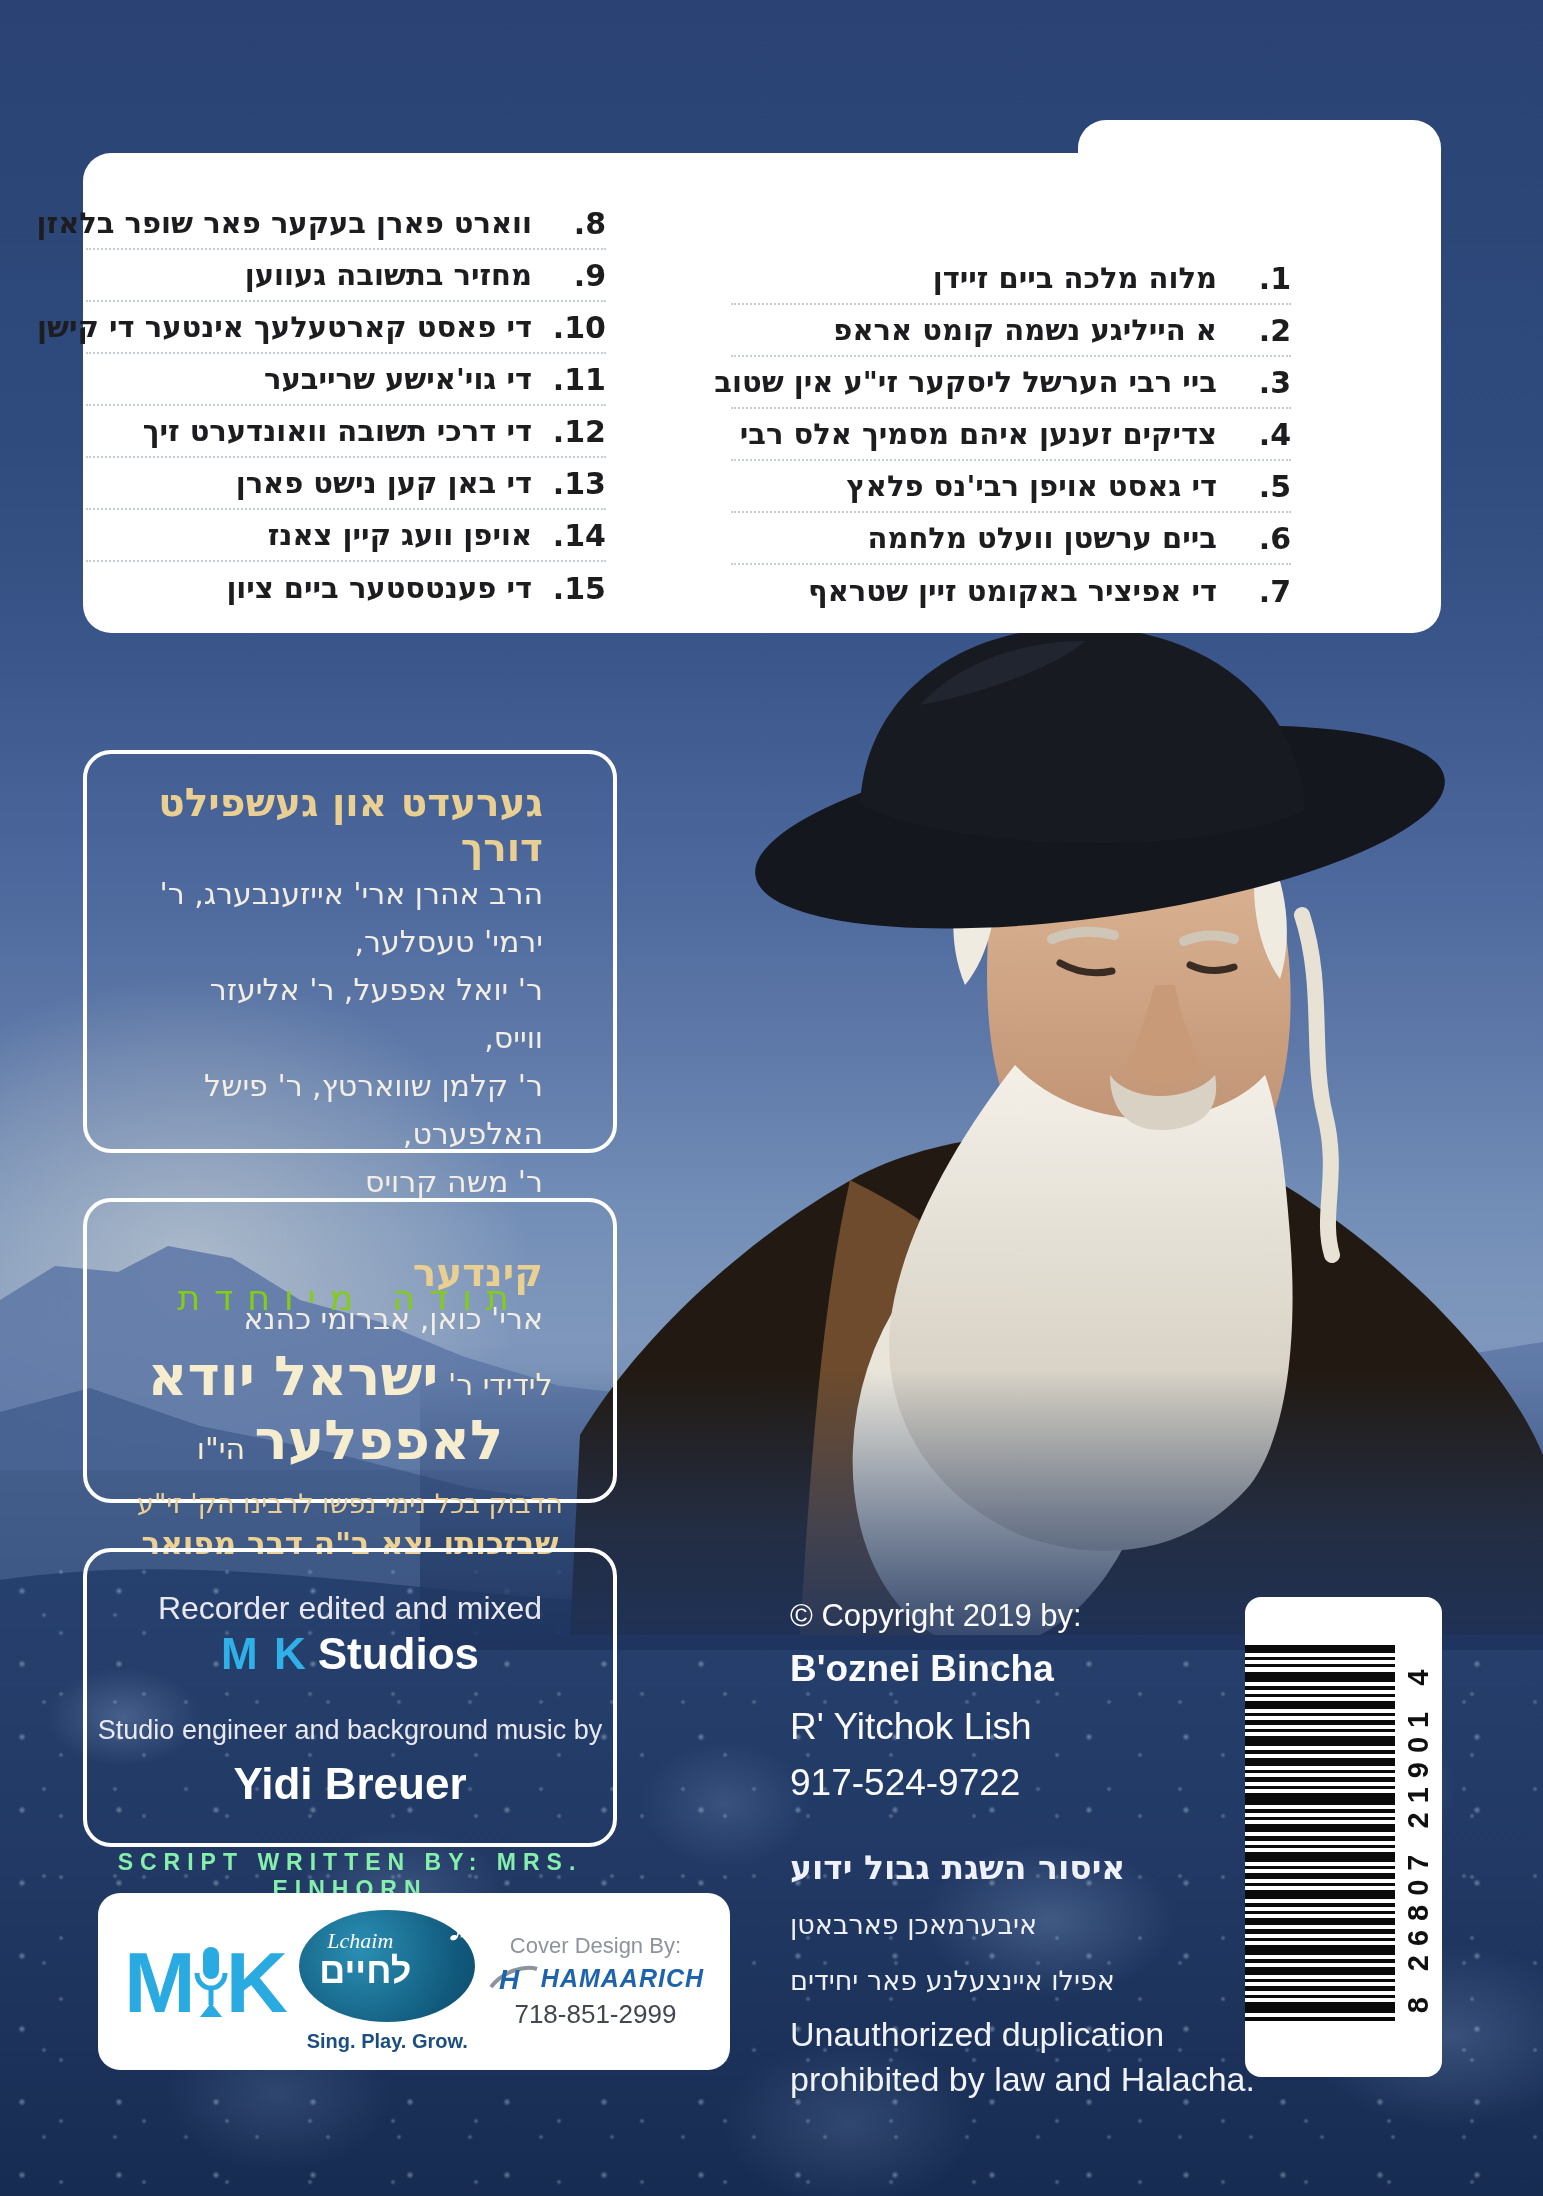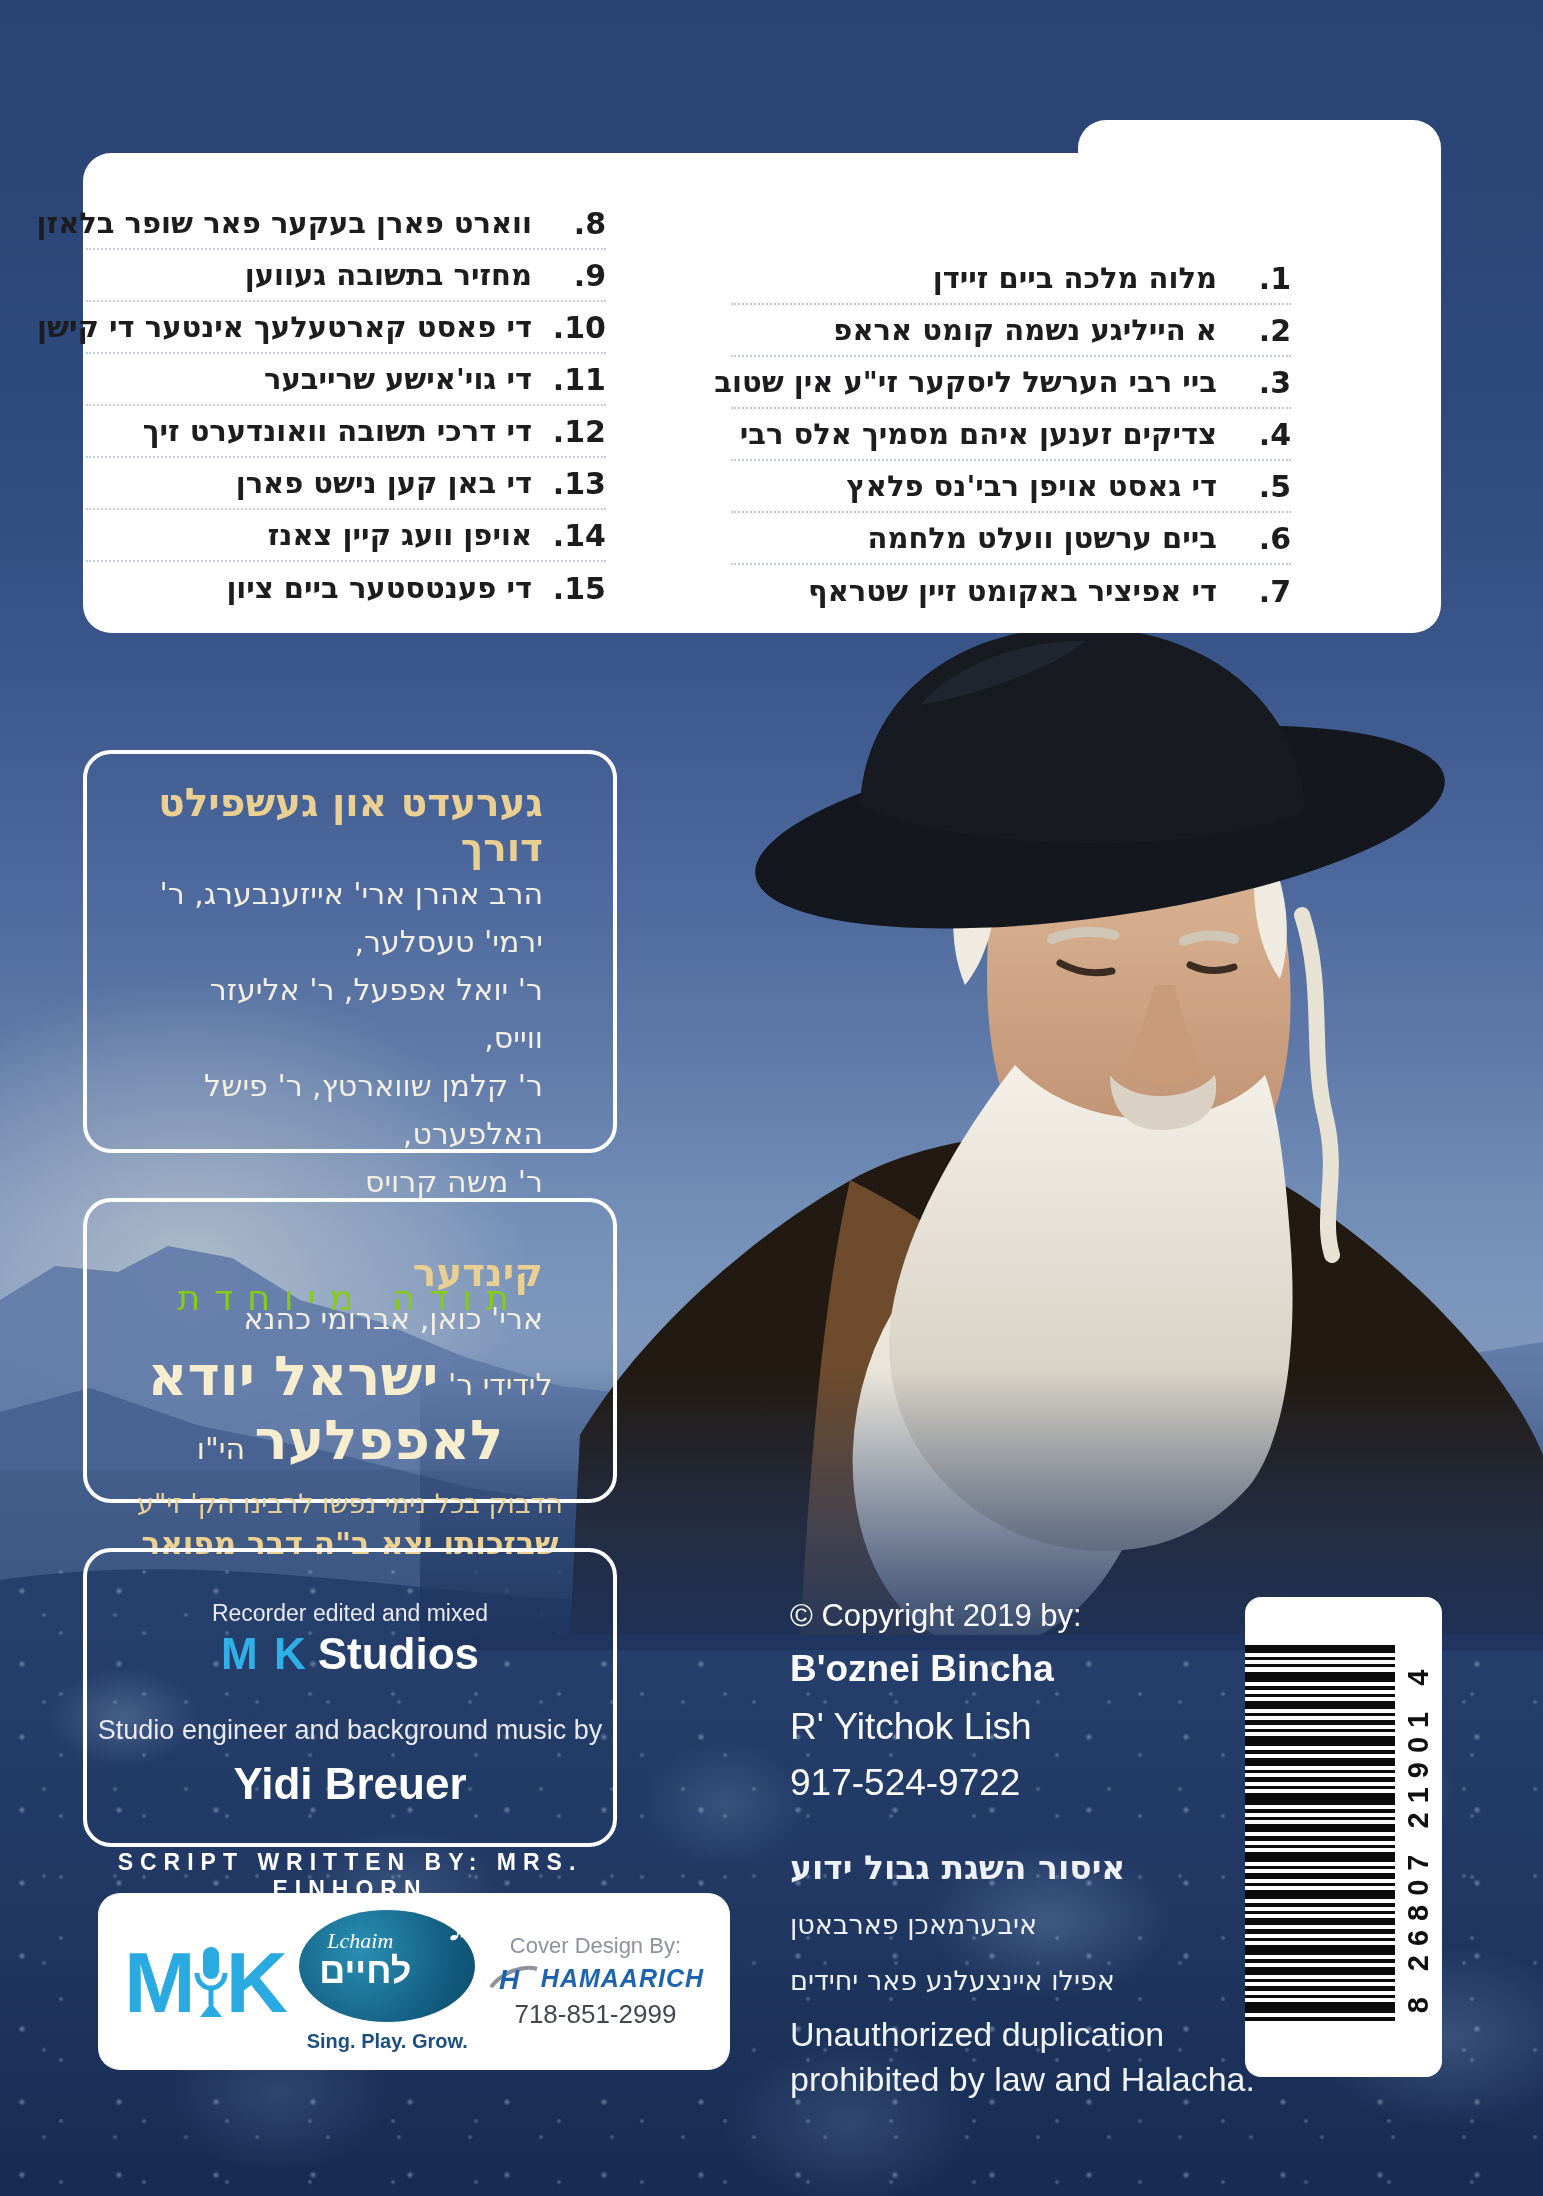--- a/index.html
+++ b/index.html
@@ -63,7 +63,7 @@
   .thanks-l2{margin-top:16px;font-size:27px;color:#e9cf93;}
   .thanks-l3{margin-top:6px;font-size:31px;font-weight:bold;color:#ecd193;}
   .studio-box{top:1548px;height:299px;text-align:center;font-family:"Liberation Sans",sans-serif;}
-  .studio-l1{margin-top:48px;font-size:23px;color:#e9e8ef;}
+  .studio-l1{margin-top:38px;font-size:32px;color:#e9e8ef;}
   .studio-logo-line{margin-top:2px;font-size:44px;font-weight:bold;color:#fff;}
   .studio-mk{color:#2fb0e8;letter-spacing:2px;margin-right:10px;}
   .studio-l2{margin-top:36px;font-size:27px;color:#e9e8ef;}

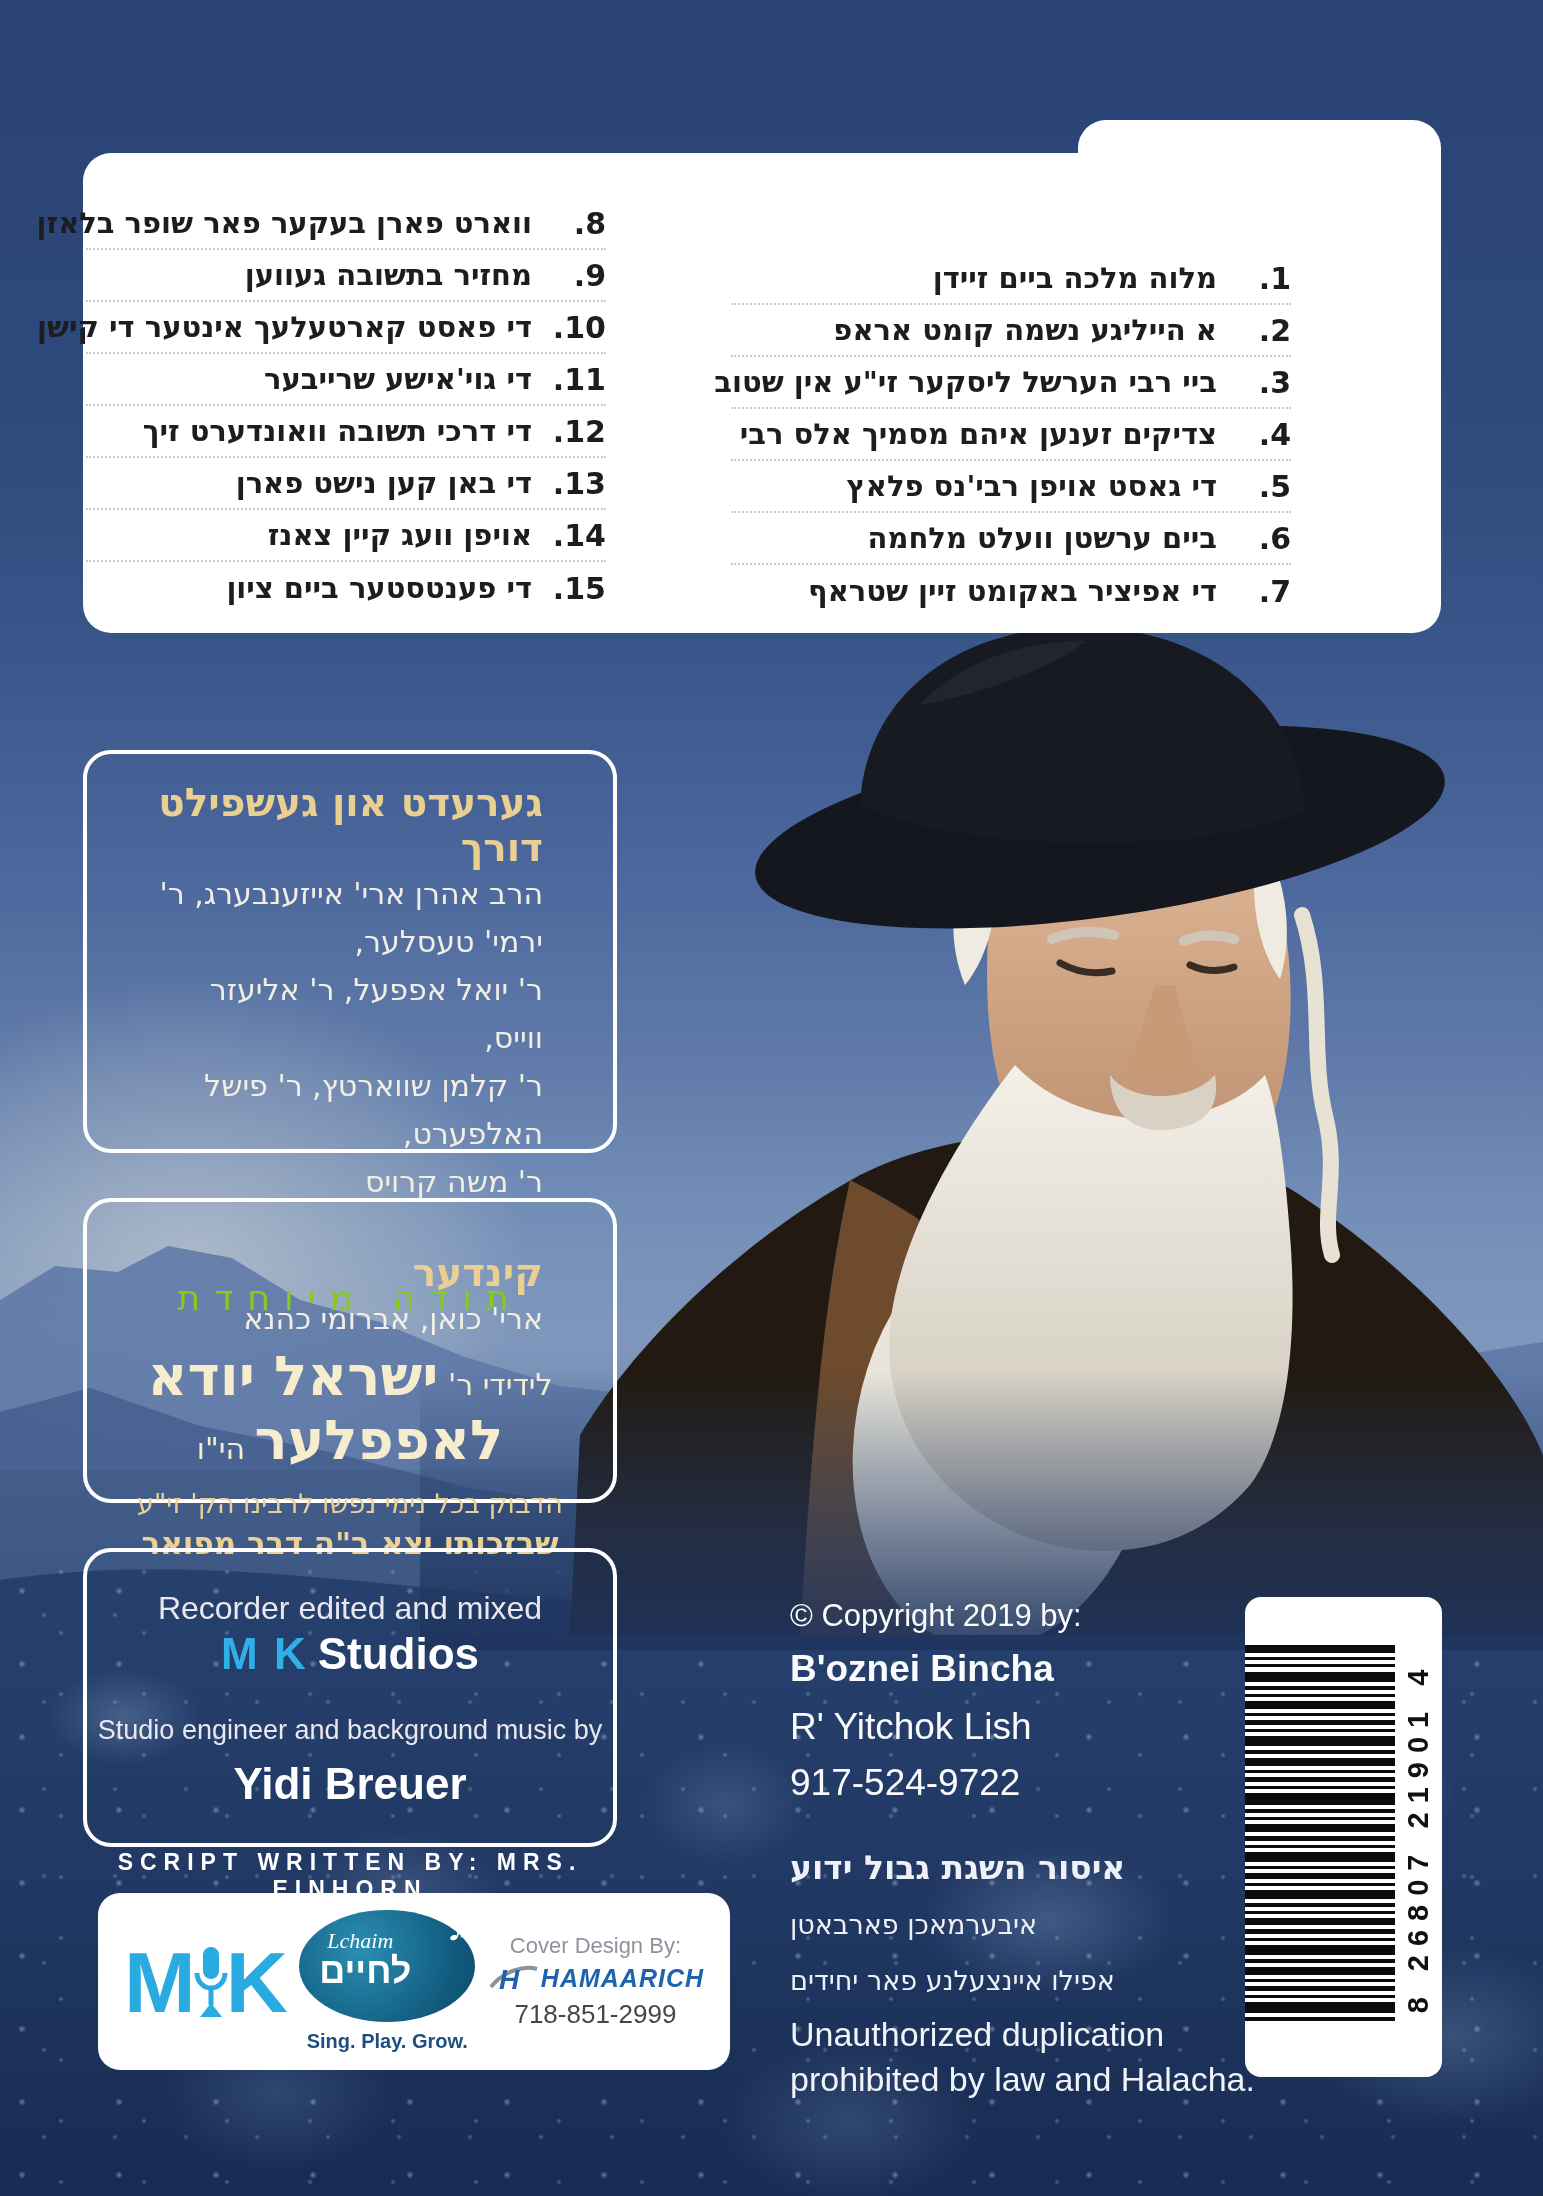--- a/index.html
+++ b/index.html
@@ -68,7 +68,7 @@
   .studio-mk{color:#2fb0e8;letter-spacing:2px;margin-right:10px;}
   .studio-l2{margin-top:36px;font-size:27px;color:#e9e8ef;}
   .studio-eng{margin-top:13px;font-size:44px;font-weight:bold;color:#fff;}
-  .studio-script{margin-top:40px;font-size:23px;font-weight:bold;letter-spacing:7px;color:#ffffff;}
+  .studio-script{margin-top:40px;font-size:23px;font-weight:bold;letter-spacing:7px;color:#86efac;}
 
   
   .copyright{position:absolute;left:790px;top:1598px;z-index:6;color:#fbfbfd;

